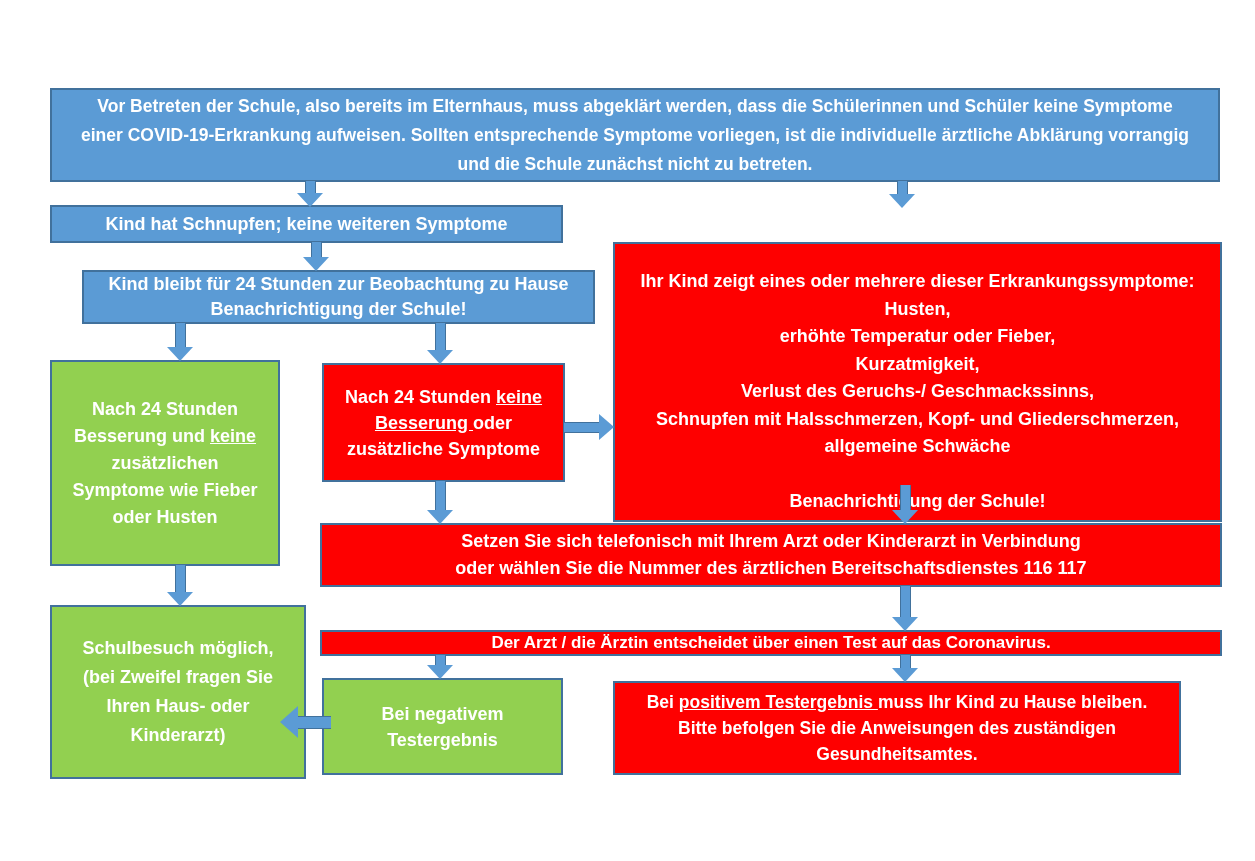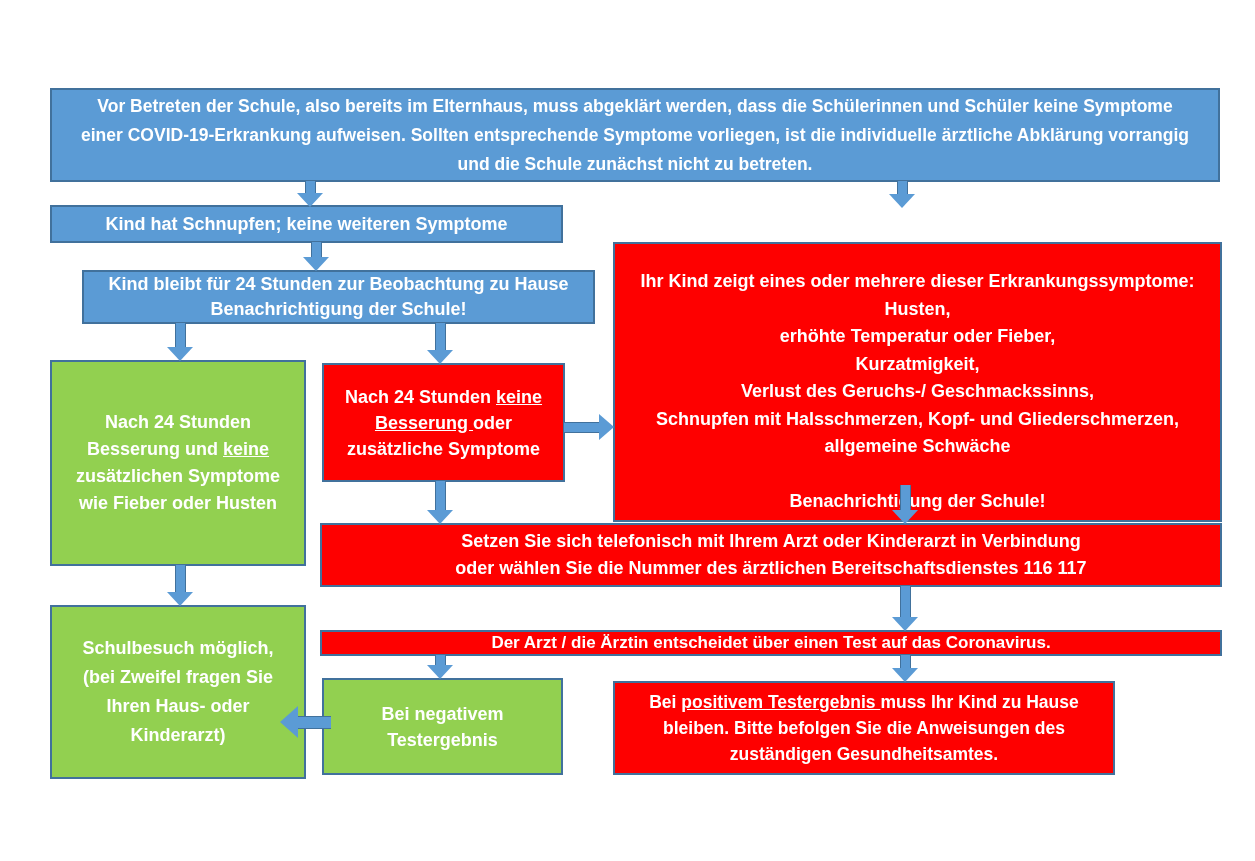--- a/index.html
+++ b/index.html
@@ -39,7 +39,7 @@
   .banner{left:50px;top:88px;width:1170px;height:94px;font-size:17.5px;line-height:29px;padding:0 28px;}
   .schnupfen{left:50px;top:205px;width:513px;height:38px;font-size:18px;}
   .beobachtung{left:50px;top:270px;width:513px;height:54px;font-size:18px;line-height:25px;padding:0 8px;margin-left:32px;}
-  .besserung{left:50px;top:360px;width:256px;height:206px;font-size:18px;line-height:27px;padding:0 18px;}
+  .besserung{left:50px;top:360px;width:230px;height:206px;font-size:18px;line-height:27px;padding:0 18px;}
   .keine-besserung{left:322px;top:363px;width:243px;height:119px;font-size:18px;line-height:26px;padding:10px 14px;}
   .symptome{left:613px;top:206px;width:609px;height:280px;font-size:18px;line-height:27.5px;padding:0 12px;justify-content:flex-start;padding-top:24px;margin-top:36px;}
   .symptome .sym-line{min-height:27.5px;width:100%;}

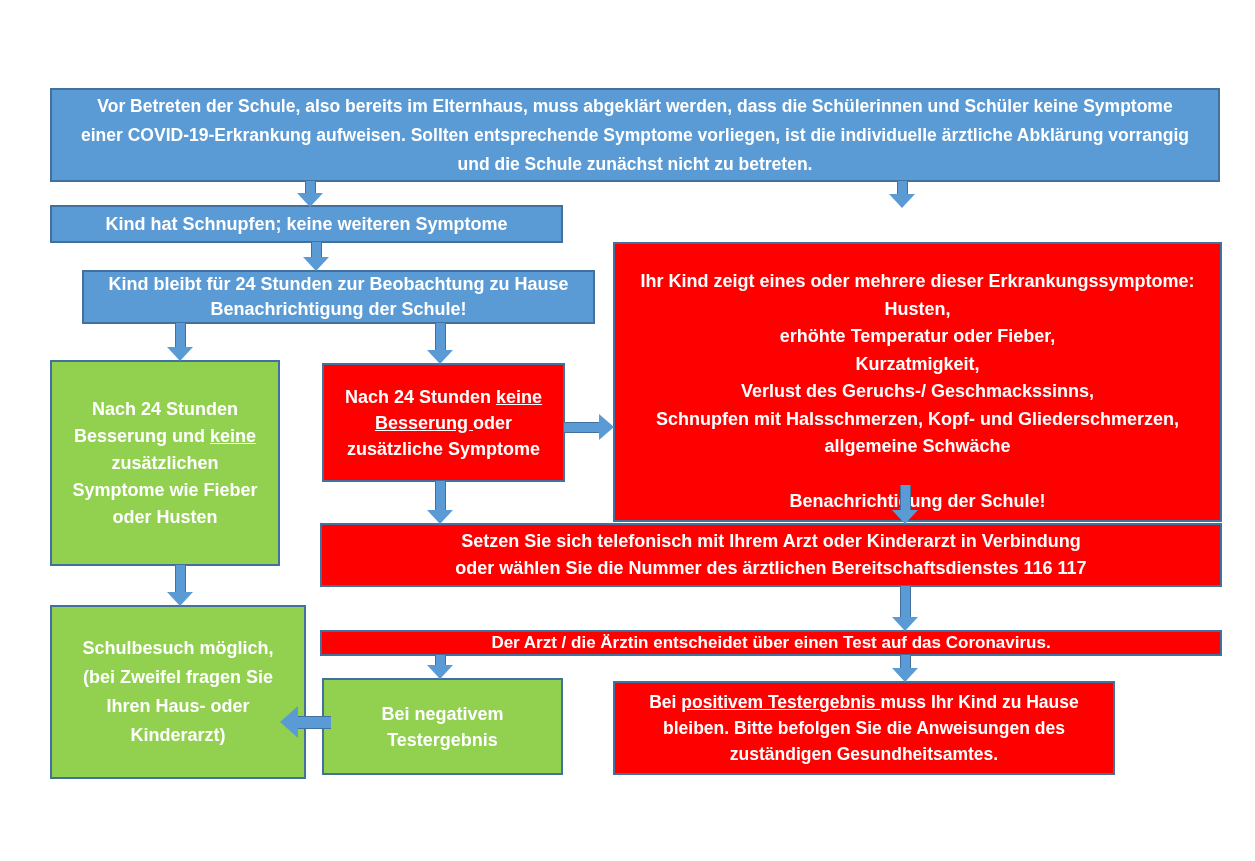--- a/index.html
+++ b/index.html
@@ -47,7 +47,7 @@
   .arzt{left:320px;top:630px;width:902px;height:26px;font-size:17px;line-height:22px;align-items:center;}
   .schulbesuch{left:50px;top:605px;width:256px;height:174px;font-size:18px;line-height:29px;padding:16px 16px;}
   .negativ{left:322px;top:678px;width:241px;height:97px;font-size:18px;line-height:26px;padding:0 28px;}
-  .positiv{left:613px;top:681px;width:502px;height:94px;font-size:17.5px;line-height:26px;padding:0 12px;}
+  .positiv{left:613px;top:681px;width:568px;height:94px;font-size:17.5px;line-height:26px;padding:0 12px;}
 
   
   .arr{position:absolute;display:flex;align-items:center;}

